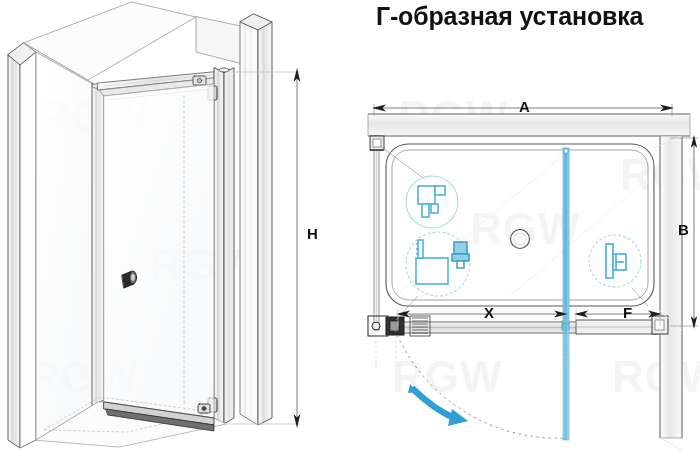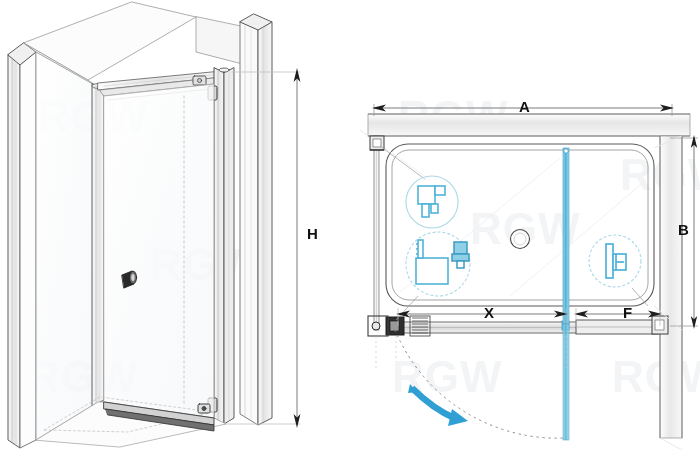--- a/index.html
+++ b/index.html
@@ -80,6 +80,7 @@
   <div class="wm" id="wm7">RGW</div>
   <div class="wm" id="wm8">RGW</div>
 
+  <div id="title">Г-образная установка</div>
 
   <svg id="iso-svg" viewBox="0 0 300 458">
     <defs>

